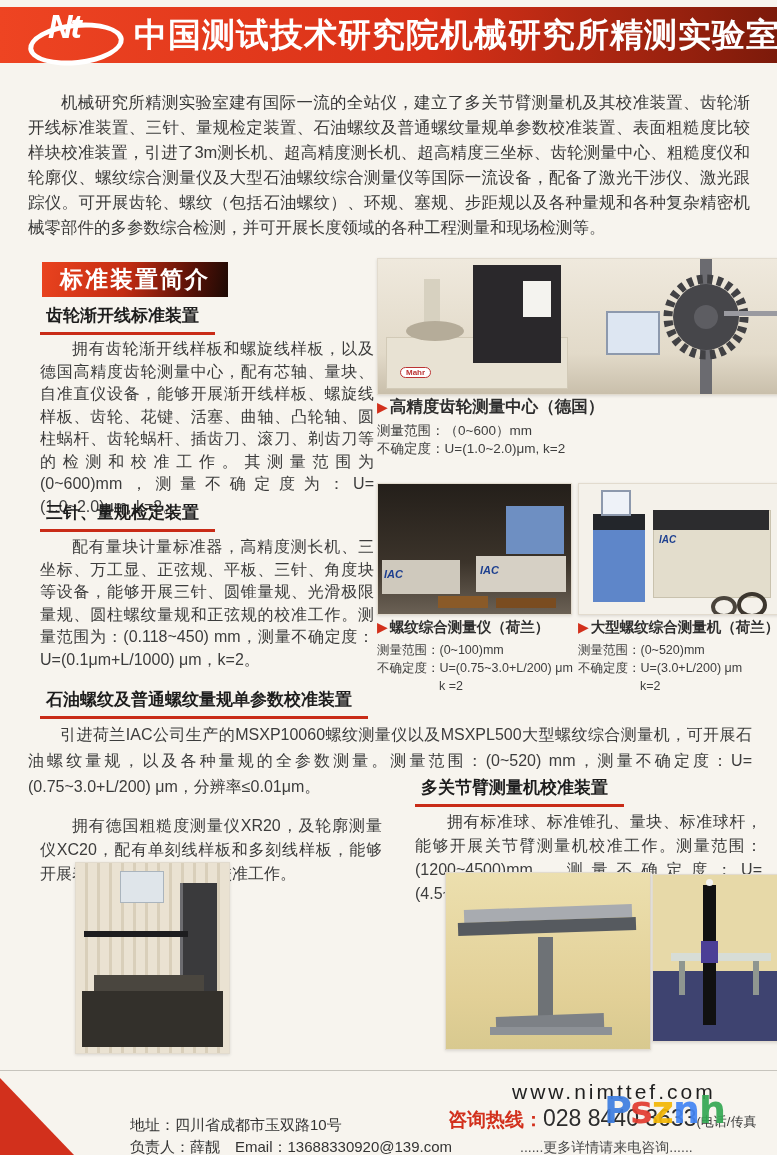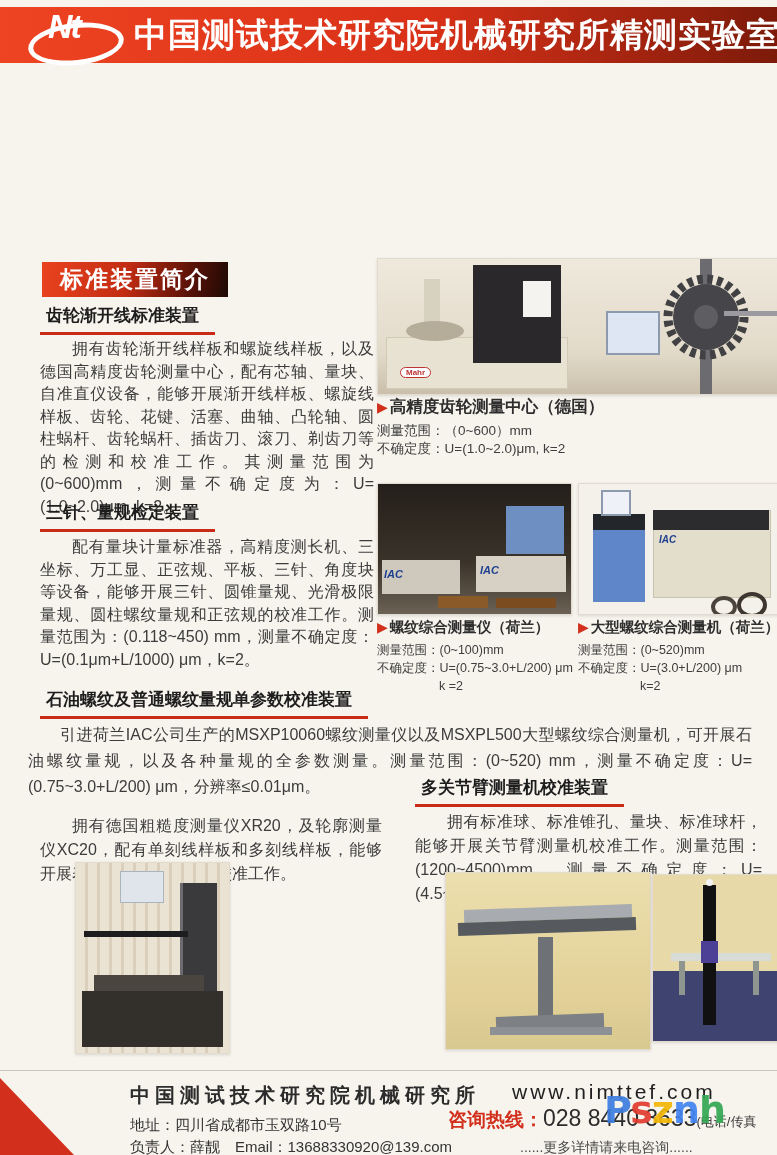--- a/index.html
+++ b/index.html
@@ -114,6 +114,7 @@
     <h1>中国测试技术研究院机械研究所精测实验室</h1>
   </div>
 
+  <p class="intro">机械研究所精测实验室建有国际一流的全站仪，建立了多关节臂测量机及其校准装置、齿轮渐开线标准装置、三针、量规检定装置、石油螺纹及普通螺纹量规单参数校准装置、表面粗糙度比较样块校准装置，引进了3m测长机、超高精度测长机、超高精度三坐标、齿轮测量中心、粗糙度仪和轮廓仪、螺纹综合测量仪及大型石油螺纹综合测量仪等国际一流设备，配备了激光干涉仪、激光跟踪仪。可开展齿轮、螺纹（包括石油螺纹）、环规、塞规、步距规以及各种量规和各种复杂精密机械零部件的多参数综合检测，并可开展长度领域的各种工程测量和现场检测等。</p>
 
   <div class="badge">标准装置简介</div>
 

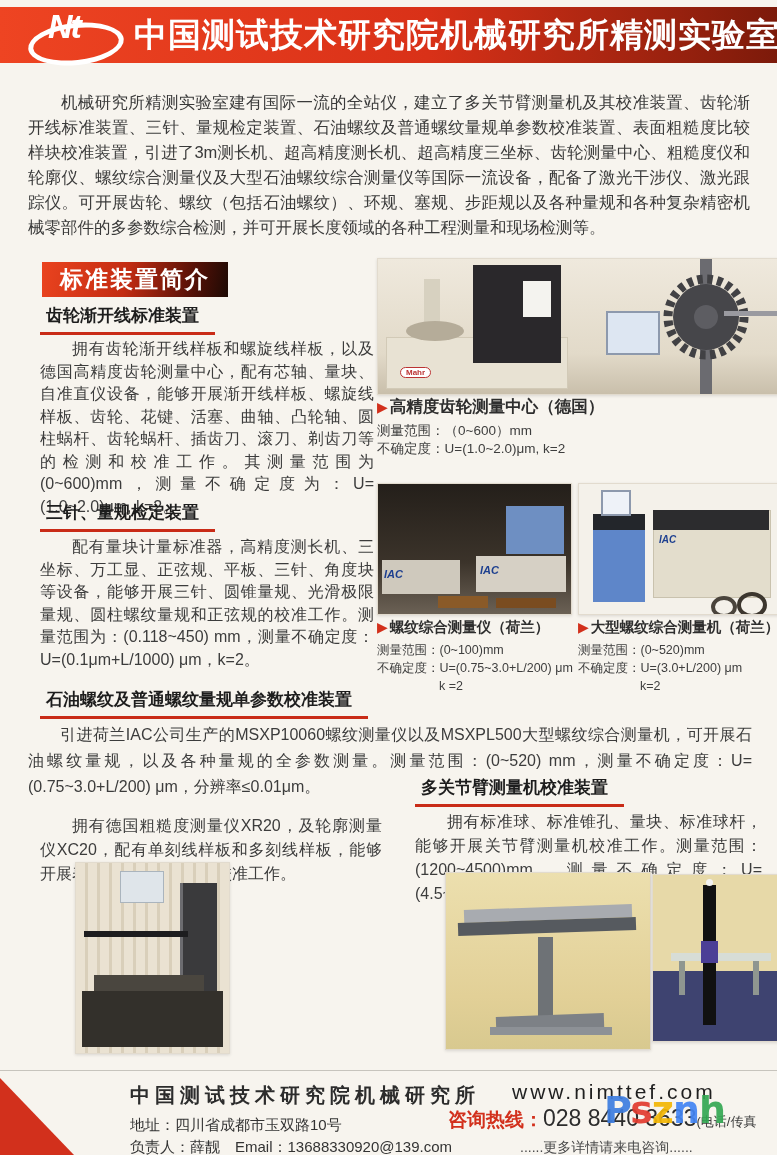--- a/index.html
+++ b/index.html
@@ -215,7 +215,6 @@
 
   <div class="f-rule"></div>
   <div class="f-wedge"></div>
-  <div class="f-org">中国测试技术研究院机械研究所</div>
   <div class="f-addr">地址：四川省成都市玉双路10号</div>
   <div class="f-contact">负责人：薛靓　Email：13688330920@139.com</div>
   <div class="f-web">www.nimttef.com</div>

